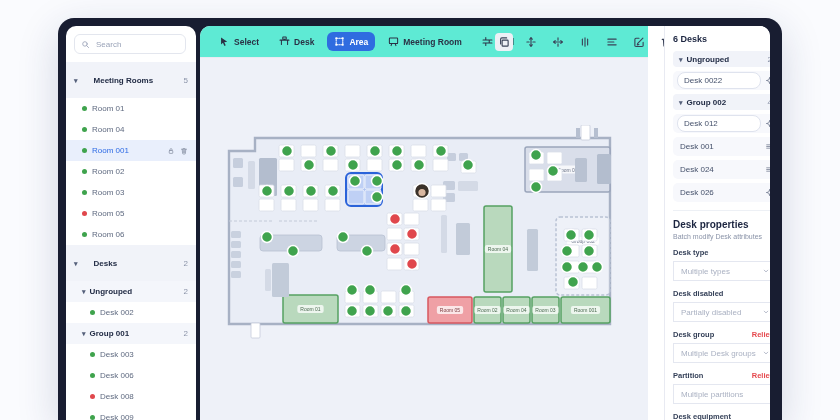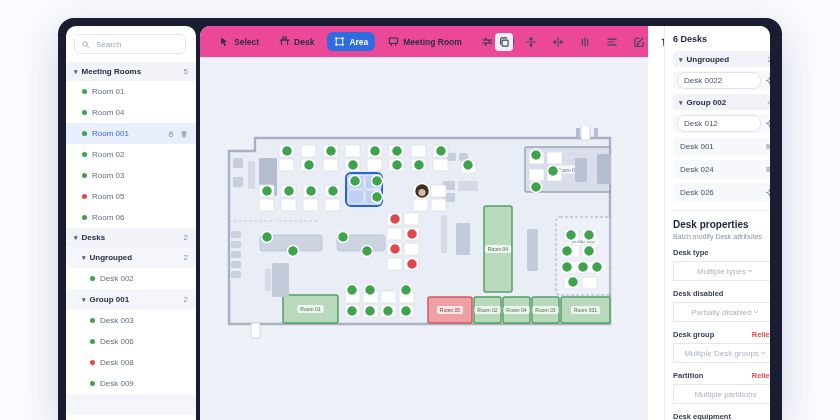--- a/index.html
+++ b/index.html
@@ -57,7 +57,7 @@
     background:#ffffff;border-radius:10px 10px 0 0;overflow:hidden;
   }
   .toolbar{
-    position:absolute;left:0;top:0;width:448px;height:32px;background:#ec4899;
+    position:absolute;left:0;top:0;width:448px;height:32px;background:#5eead4;
     border-bottom:1px solid #e8eaf2;display:flex;align-items:center;
     padding:0 12px;box-sizing:border-box;
   }

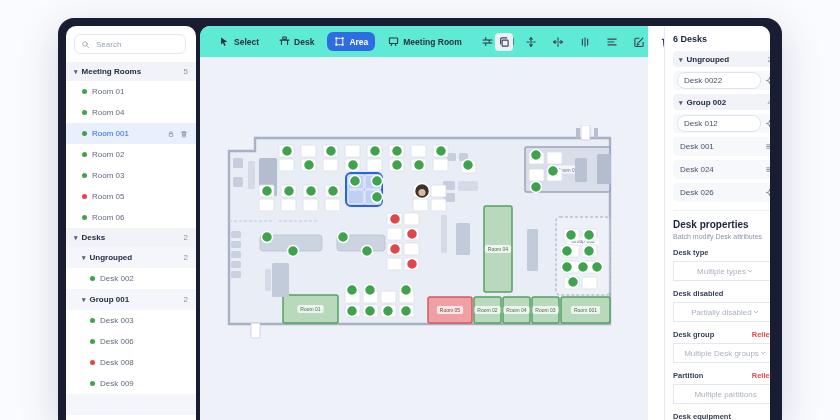--- a/index.html
+++ b/index.html
@@ -32,8 +32,8 @@
   .searchbox input::placeholder{color:#9aa3b8;}
   .tree{position:absolute;left:0;top:36px;width:130px;}
   .t-header{
-    height:19px;background:#f1f3f9;display:flex;align-items:center;
-    padding:0 8px;font-size:8px;font-weight:bold;color:#222c45;gap:4px;
+    height:36px;background:#f1f3f9;display:flex;align-items:center;
+    padding:0 8px;font-size:8px;font-weight:bold;color:#222c45;gap:16px;
   }
   .t-sub{
     height:21px;background:#f4f6fb;display:flex;align-items:center;

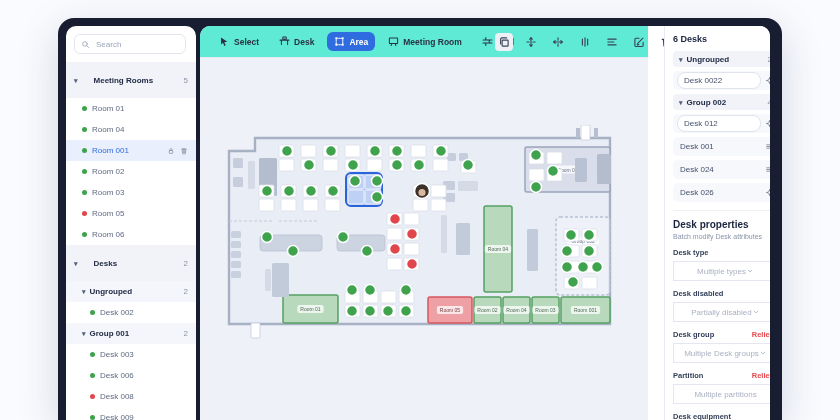--- a/index.html
+++ b/index.html
@@ -103,7 +103,7 @@
   .f-box{
     height:20px;border:1px solid #e4e7f0;border-radius:0;background:#fff;
     display:flex;align-items:center;padding:0 7px;font-size:8px;color:#aab1c2;
-    justify-content:center;box-sizing:border-box;
+    justify-content:space-between;box-sizing:border-box;
   }
   .scrollthumb{position:absolute;right:2px;top:58px;width:3px;height:70px;background:#dfe3ec;border-radius:2px;}
   svg{display:block;}

